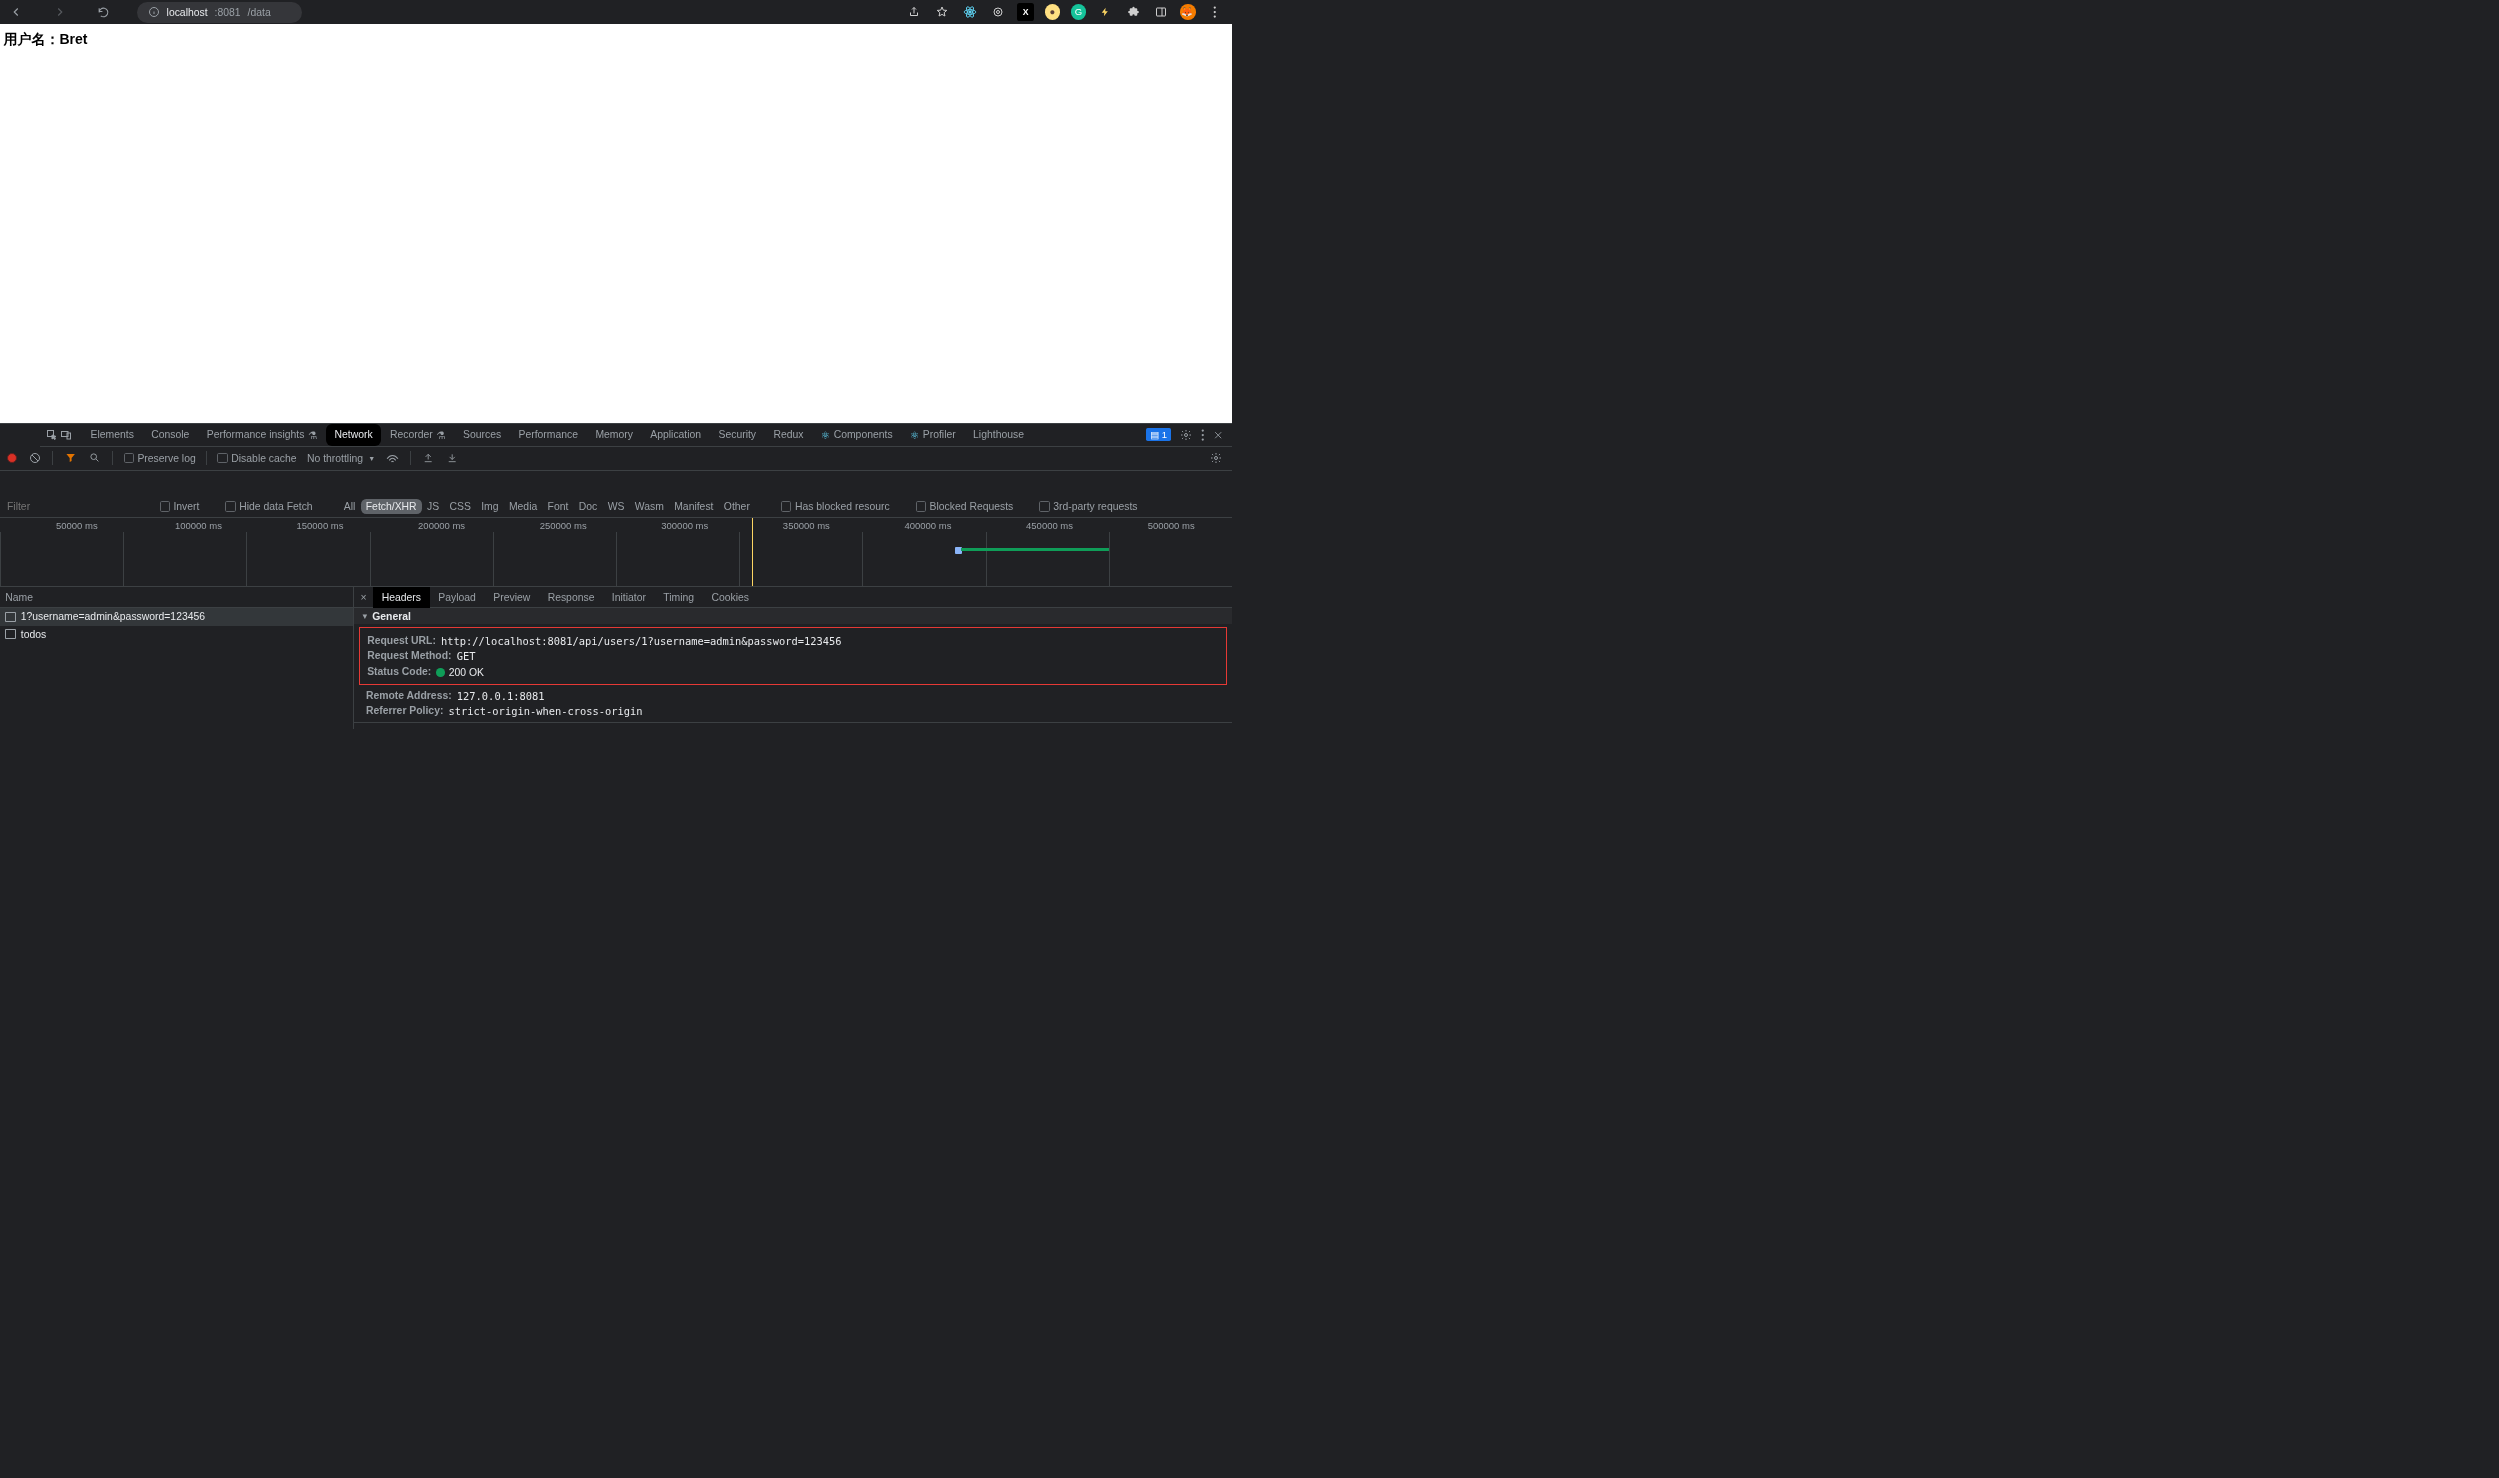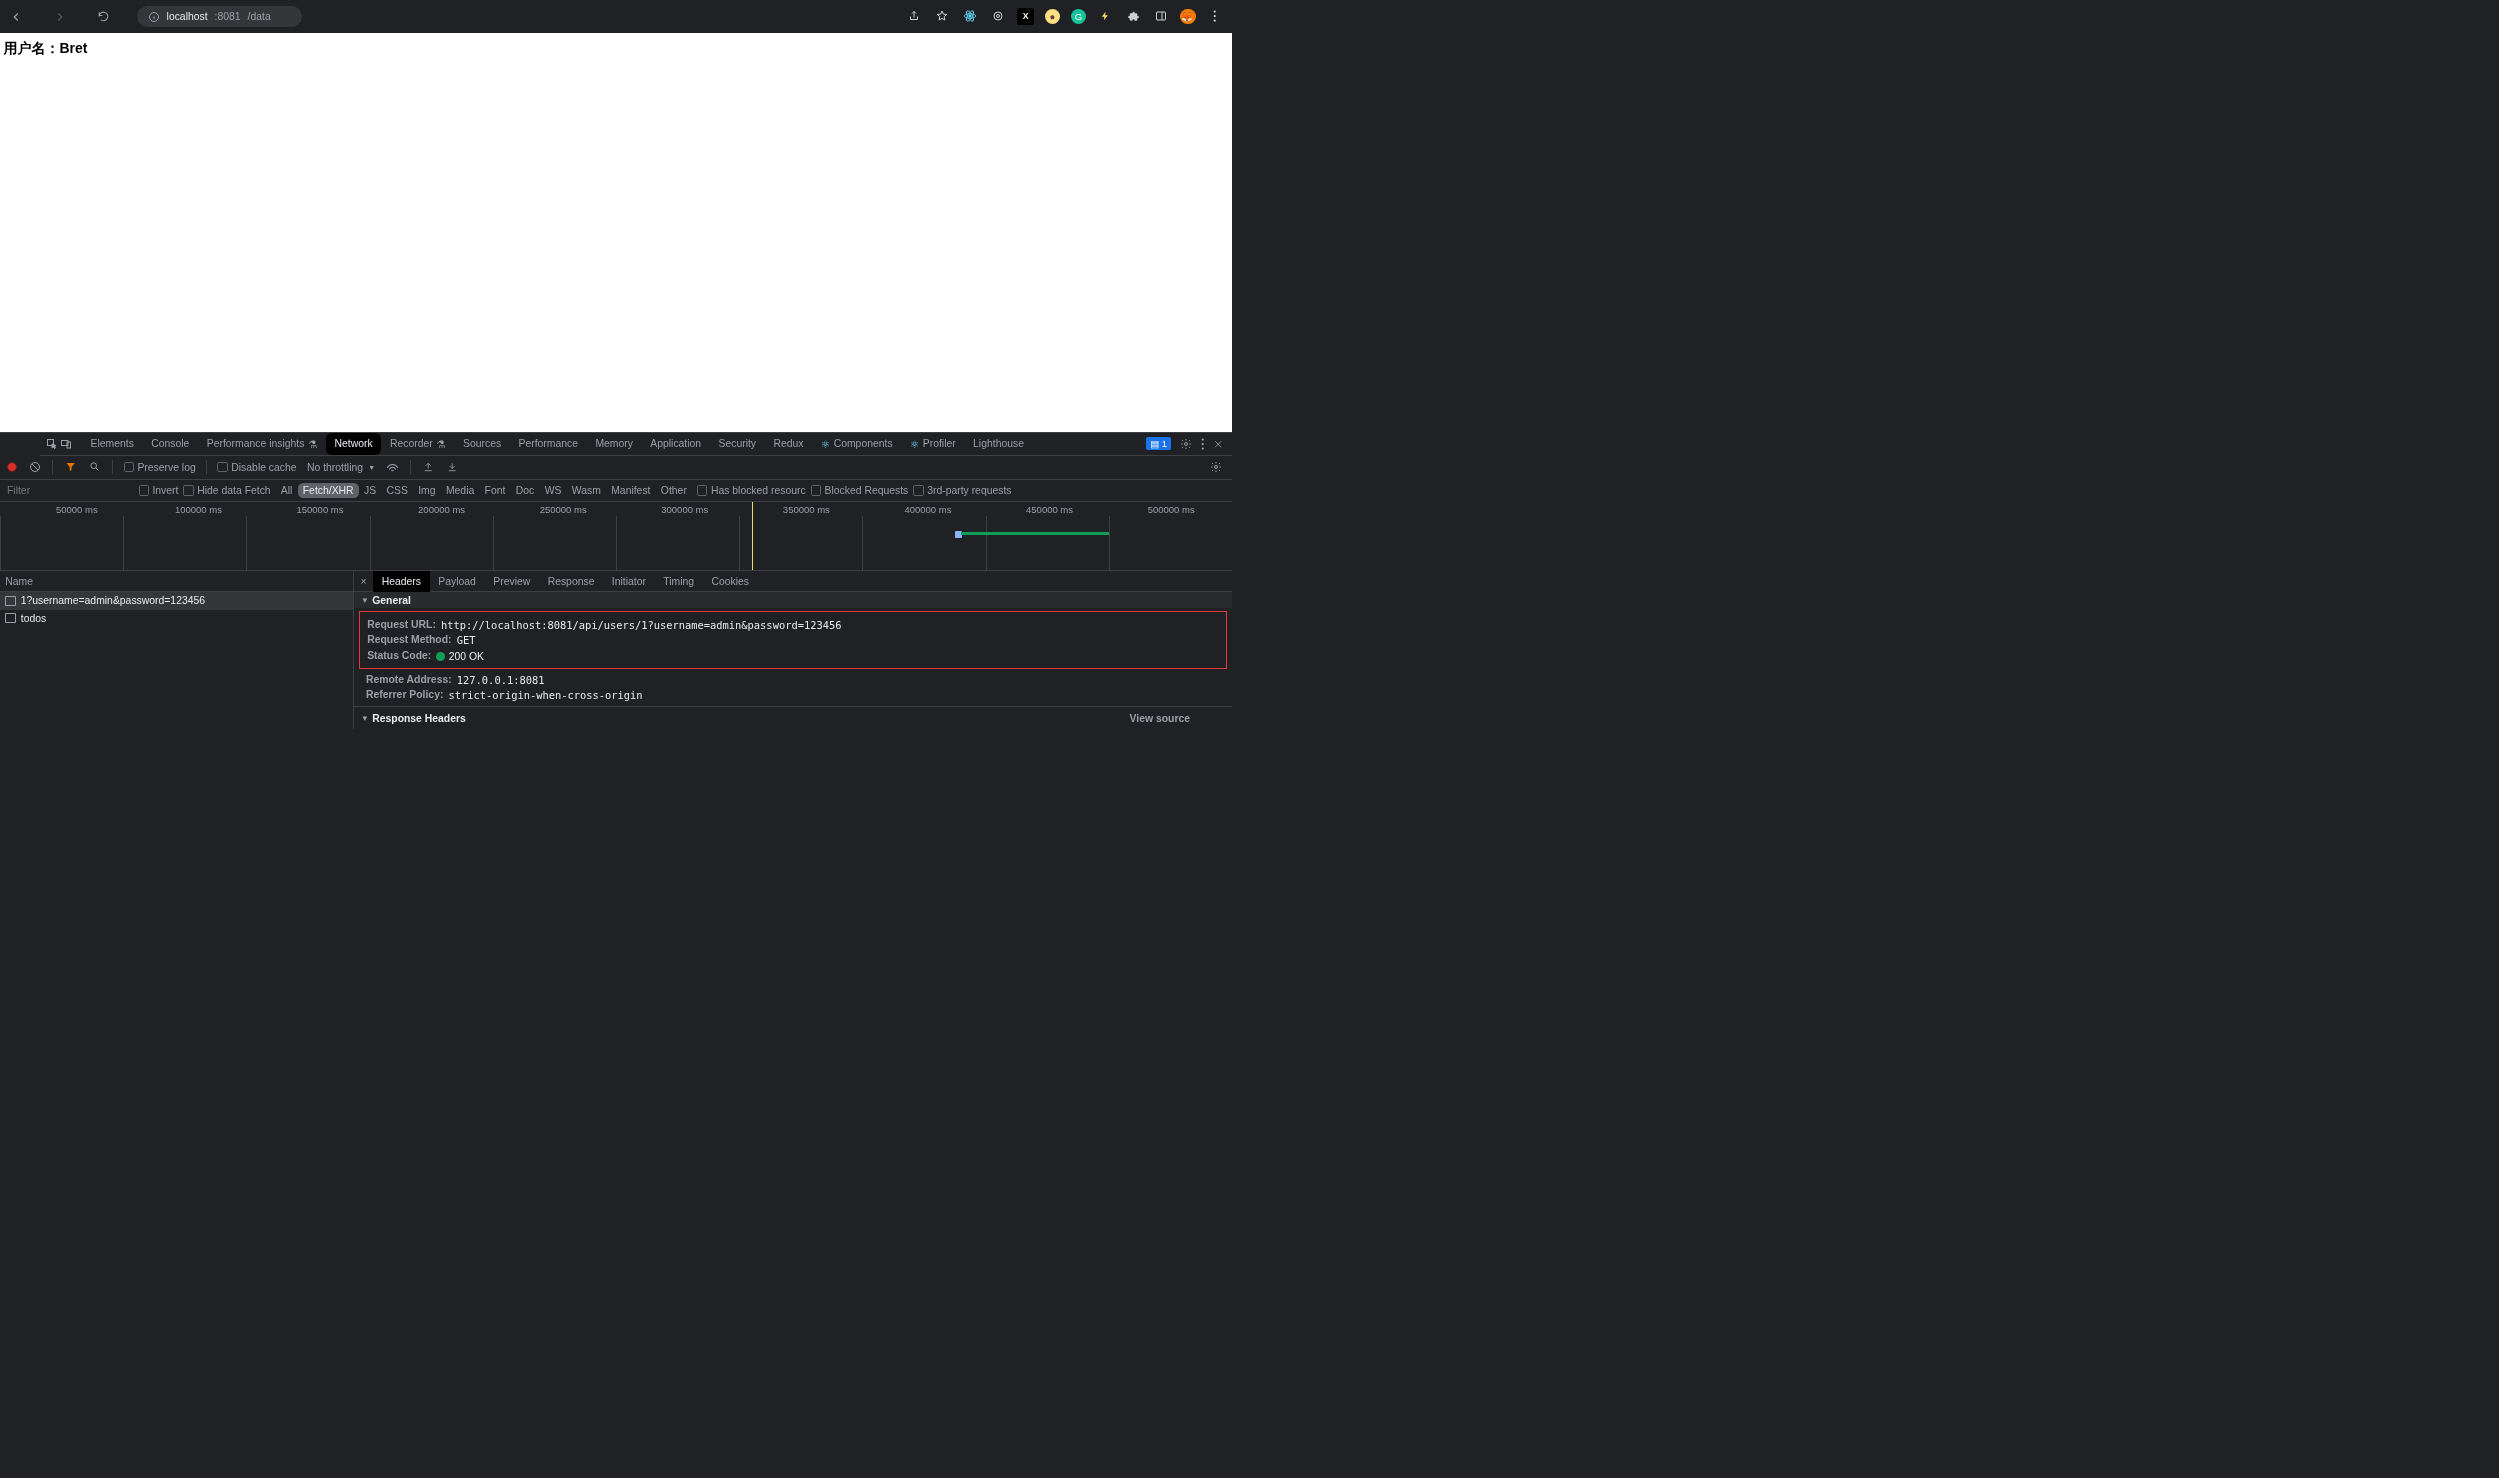--- a/index.html
+++ b/index.html
@@ -6,7 +6,7 @@
 body { background: #202124; color: #e8eaed; font-size: 10.4px; overflow: hidden; width: 1232px; height: 729px; }
 
 
-.browser-bar { height: 33px; background: #202124; display: flex; align-items: center; padding: 0 5.2px; gap: 23px; }
+.browser-bar { height: 24px; background: #202124; display: flex; align-items: center; padding: 0 5.2px; gap: 23px; }
 .nav-btn { width: 21px; height: 21px; display: flex; align-items: center; justify-content: center; color: #9aa0a6; cursor: pointer; border-radius: 10.4px; }
 .nav-btn.disabled { opacity: .45; }
 .url-bar { flex: 0 0 auto; background: #35363a; border-radius: 12px; height: 21px; min-width: 165px; display: flex; align-items: center; padding: 0 10.4px; gap: 7px; color: #9aa0a6; }

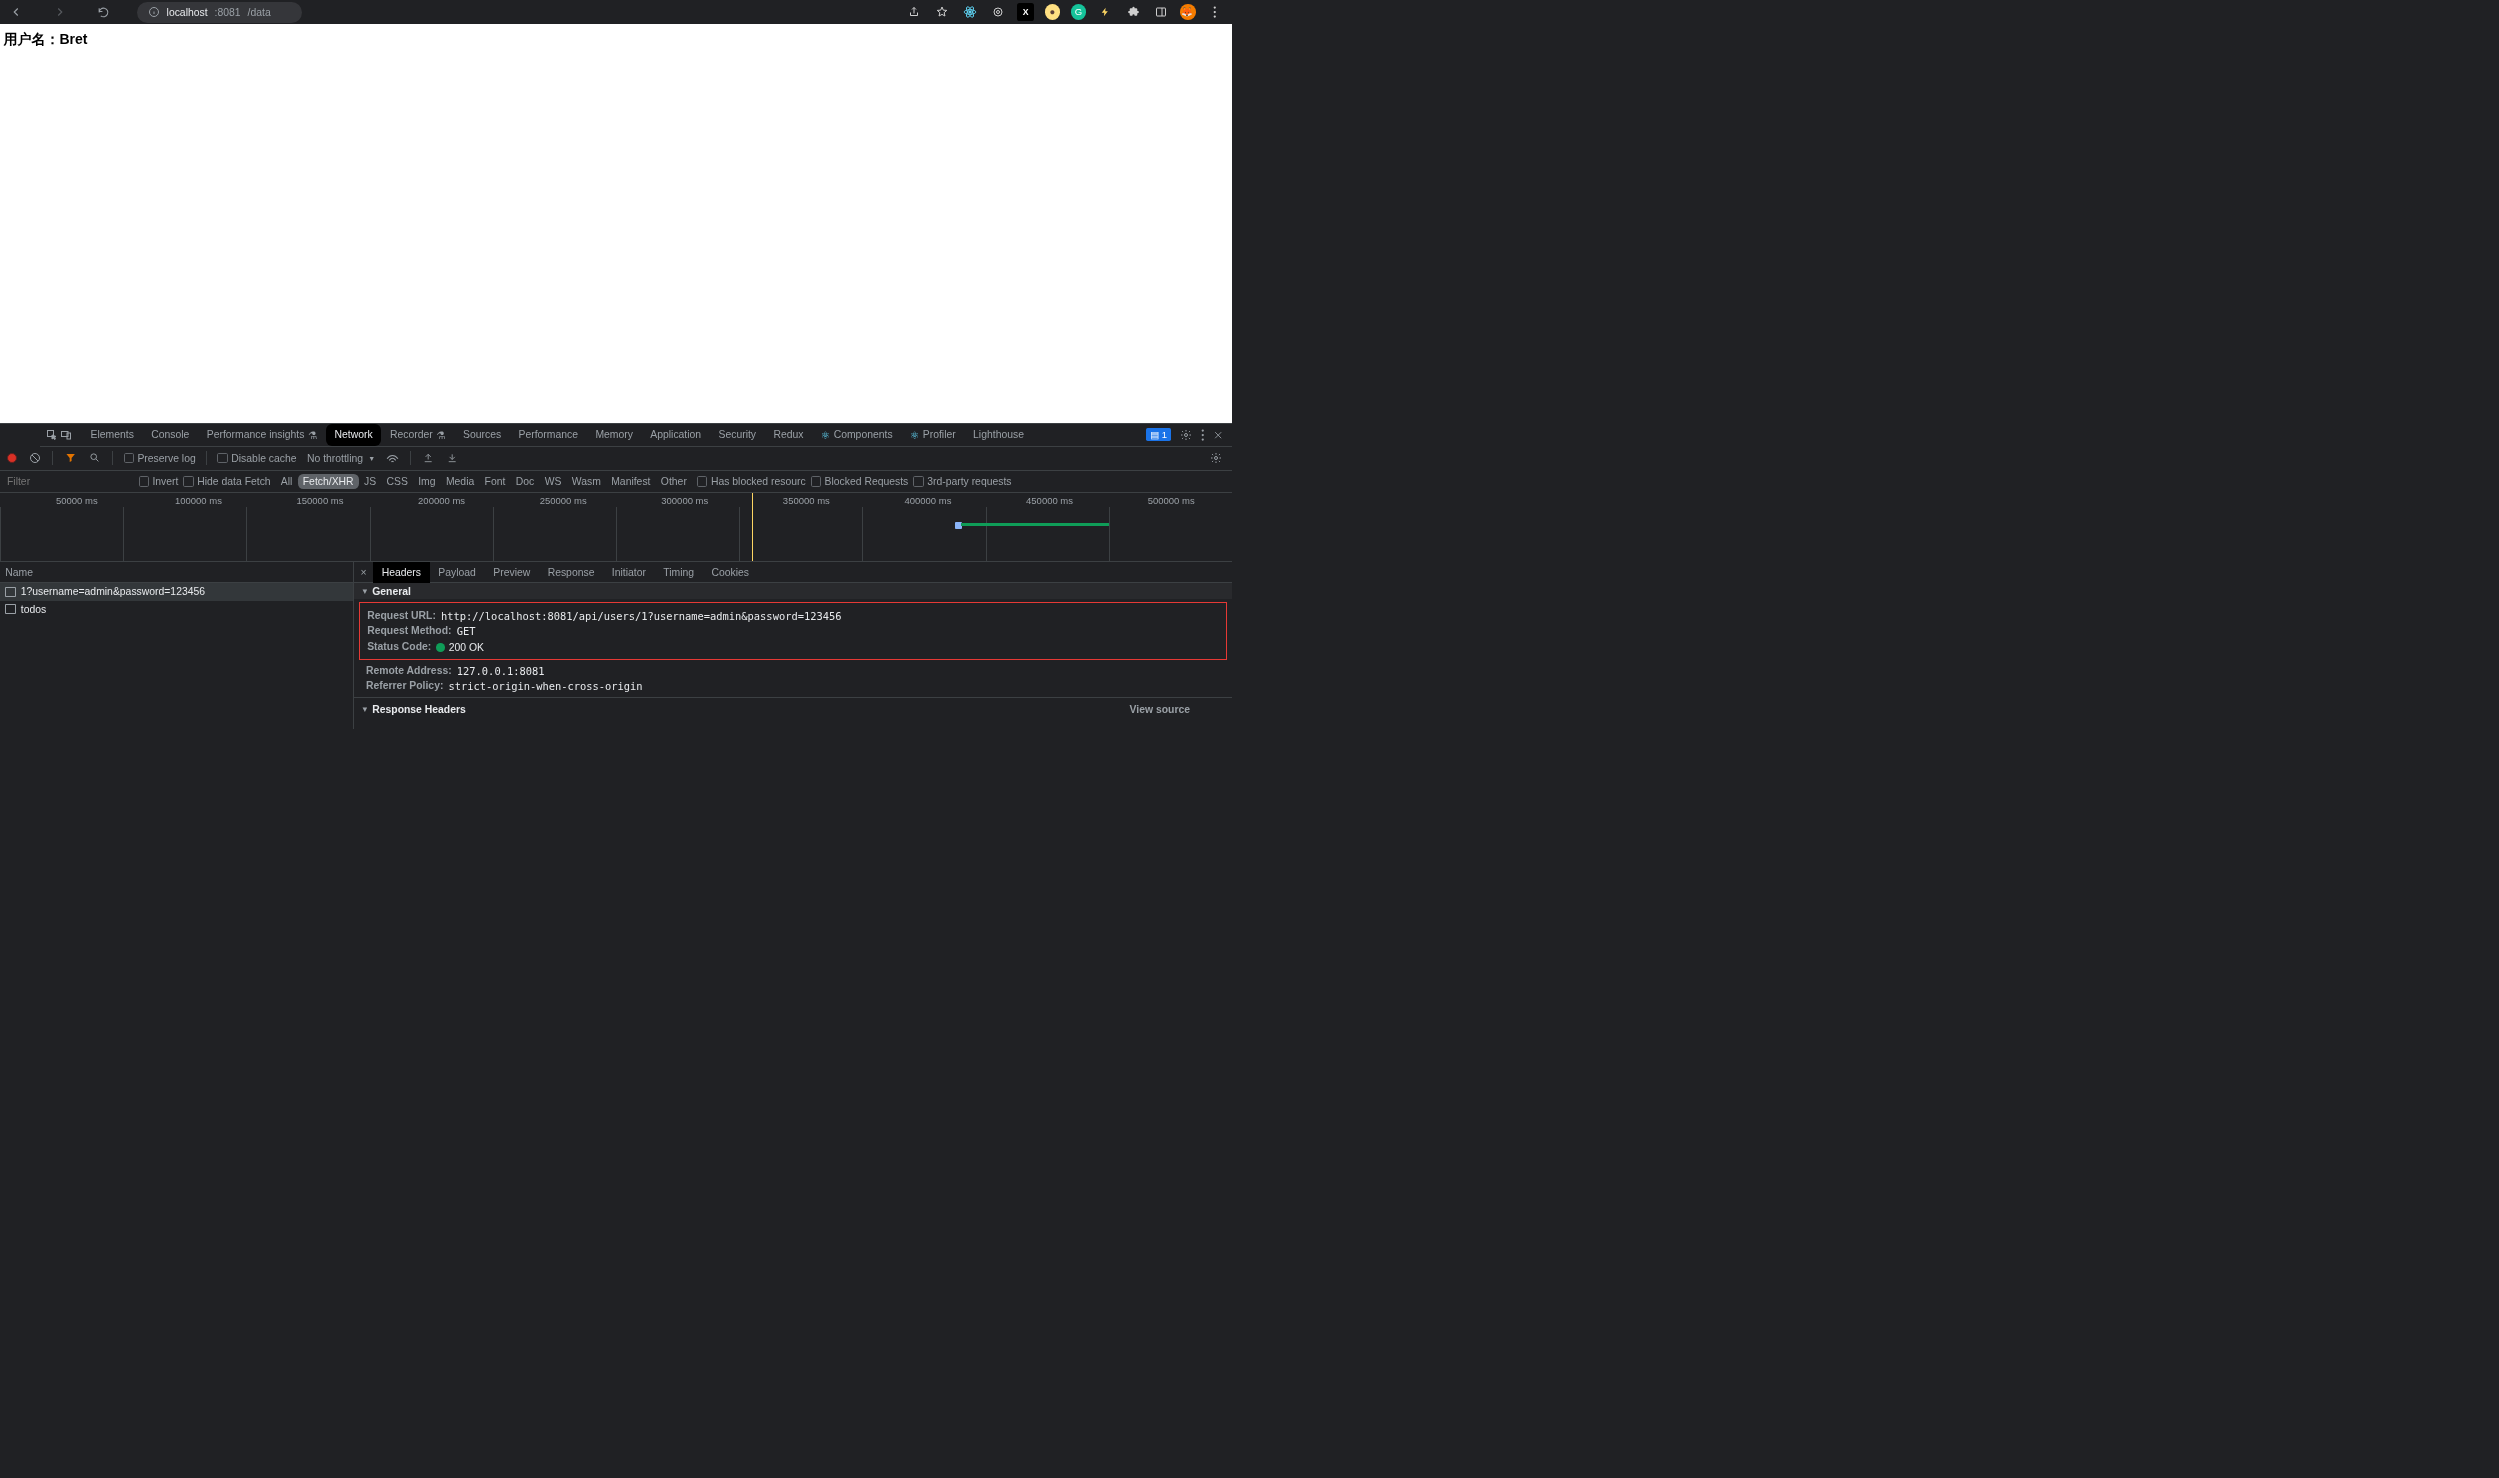--- a/index.html
+++ b/index.html
@@ -44,7 +44,7 @@
 .gear-right { margin-left:auto; color:#9aa0a6; cursor:pointer; padding-right:3.5px;}
 
 
-.filter-bar { height: 22.6px; display: flex; align-items: center; padding: 0 3.5px; gap: 5px; border-bottom: 0.9px solid #3c4043; }
+.filter-bar { height: 22.6px; display: flex; align-items: center; padding: 0 3.5px; gap: 26px; border-bottom: 0.9px solid #3c4043; margin-top: 25px; }
 .filter-input { background: transparent; border: none; color: #9aa0a6; padding: 1.7px 3.5px; width: 130px; outline:none; font-size:10.4px; }
 .type-pills { display: flex; gap: 0; }
 .type-pill { padding: 1.7px 5.2px; color: #9aa0a6; cursor: pointer; border-radius: 5.2px; }

